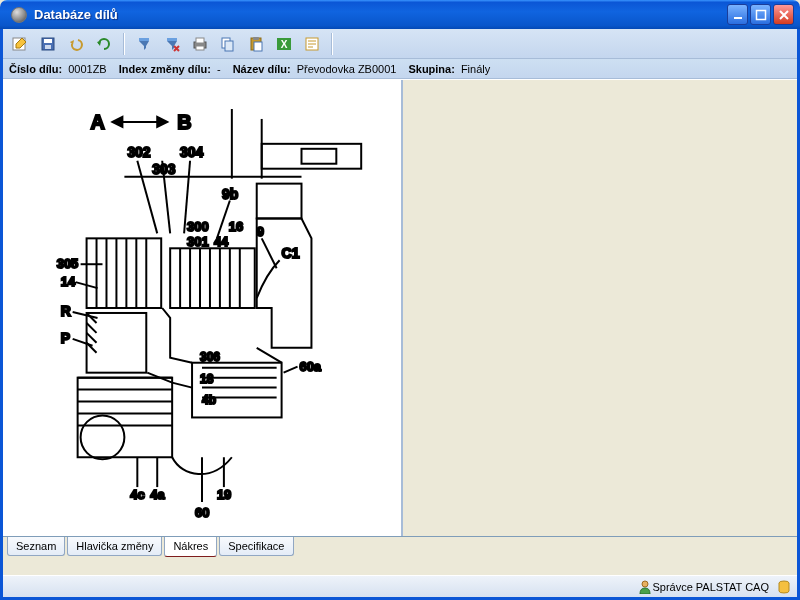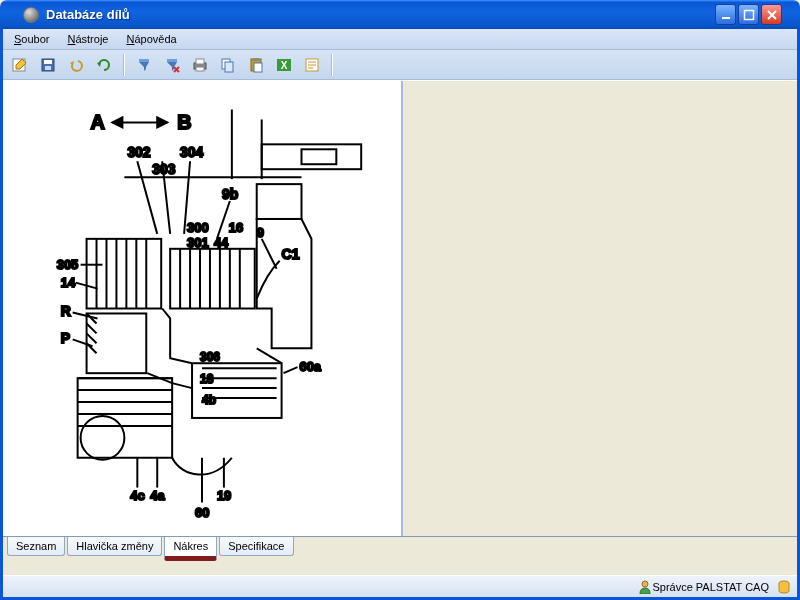--- a/index.html
+++ b/index.html
@@ -5,7 +5,7 @@
 * { box-sizing: border-box; margin: 0; padding: 0; }
 body { font-family: Tahoma, Verdana, sans-serif; font-size: 11px; background: #ece9d8; width: 800px; height: 600px; overflow: hidden; }
 
-.titlebar { height: 29px; background: linear-gradient(to bottom, #3a95ff 0%, #0b56d6 8%, #1064e0 40%, #0956cb 88%, #0449b5 100%); display: flex; align-items: center; padding: 0 18px; color: white; font-weight: bold; font-size: 13px; border-radius: 7px 7px 0 0; }
+.titlebar { height: 29px; background: linear-gradient(to bottom, #3a95ff 0%, #0b56d6 8%, #1064e0 40%, #0956cb 88%, #0449b5 100%); display: flex; align-items: center; padding: 0 6px; color: white; font-weight: bold; font-size: 13px; border-radius: 7px 7px 0 0; }
 .titlebar .appicon { width: 16px; height: 16px; margin: 0 5px; border-radius: 50%; background: radial-gradient(circle at 35% 30%, #ddd, #888 60%, #444); border: 1px solid #777; }
 .titlebar .title { flex: 1; padding-left: 2px; text-shadow: 1px 1px 1px #0a2f80; }
 .winbtns { display: flex; gap: 2px; }

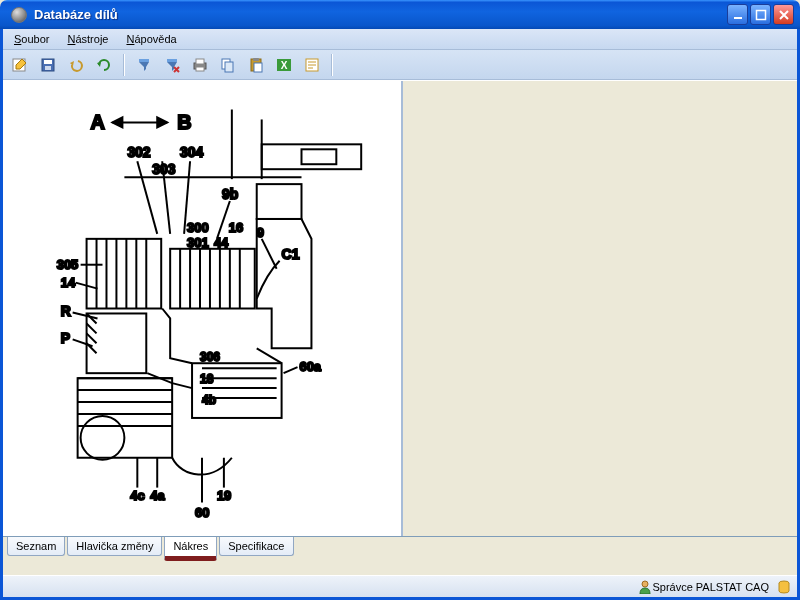--- a/index.html
+++ b/index.html
@@ -68,11 +68,6 @@
 
 <div class="window-inner">
 
-  <div class="menubar">
-      <div class="menuitem"><span class="ul">S</span>oubor</div>
-      <div class="menuitem"><span class="ul">N</span>ástroje</div>
-      <div class="menuitem"><span class="ul">N</span>ápověda</div>
-    </div>
 
   <div class="toolbar">
     <div class="tbtn">

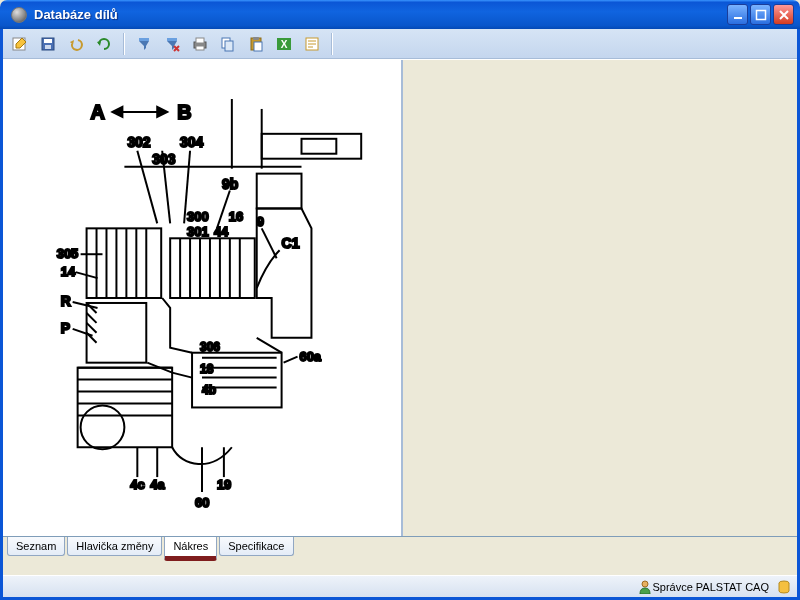--- a/index.html
+++ b/index.html
@@ -144,6 +144,16 @@
     <div class="tb-sep"></div>
   </div>
 
+  <div class="infobar">
+    <span class="lab">Číslo dílu:</span>
+    <span style="color:#000">0001ZB</span>
+    <span class="lab" style="margin-left:6px">Index změny dílu:</span>
+    <span>-</span>
+    <span class="lab" style="margin-left:6px">Název dílu:</span>
+    <span>Převodovka ZB0001</span>
+    <span class="lab" style="margin-left:6px">Skupina:</span>
+    <span>Finály</span>
+  </div>
 
   <div class="content">
     <div class="drawing-pane">

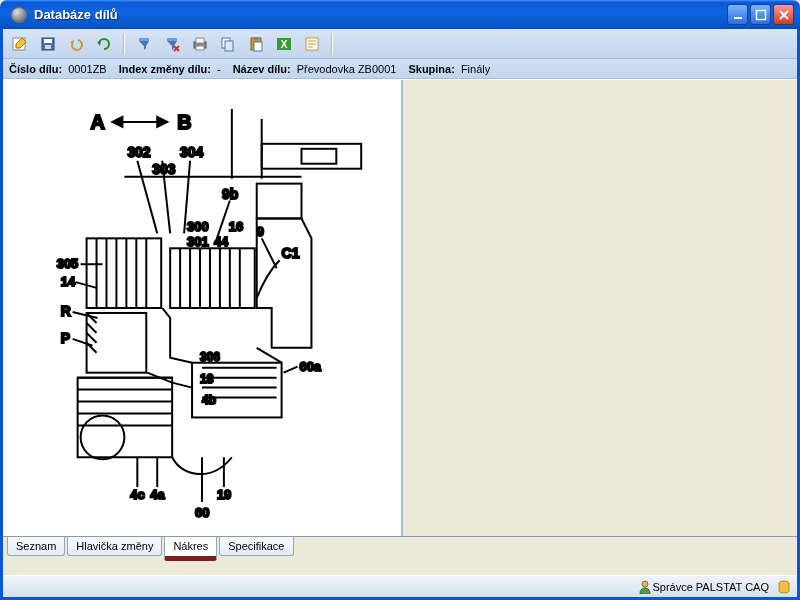--- a/index.html
+++ b/index.html
@@ -35,7 +35,7 @@
 
 .bottom-tabs { height: 39px; background: #ece9d8; display: flex; align-items: flex-start; padding: 0 4px; border-top: 1px solid #7f9db9; }
 .btab { padding: 3px 8px; background: linear-gradient(to bottom,#f8fafd,#e4ecf7); border: 1px solid #91a7c3; border-top: none; margin-right: 2px; font-size: 11px; cursor: default; border-radius: 0 0 3px 3px; }
-.btab.active { background: #fff; padding-bottom: 4px; font-weight: normal; border-bottom: 5px solid #7f1d1d; }
+.btab.active { background: #fff; padding-bottom: 4px; font-weight: normal; border-bottom: 1px solid #7f1d1d; }
 
 .statusbar { height: 22px; background: linear-gradient(to bottom,#eef3fa,#d6e1f0); display: flex; align-items: center; justify-content: flex-end; padding: 0 6px; gap: 8px; border-top: 1px solid #fff; }
 .status-item { display: flex; align-items: center; gap: 0; }

